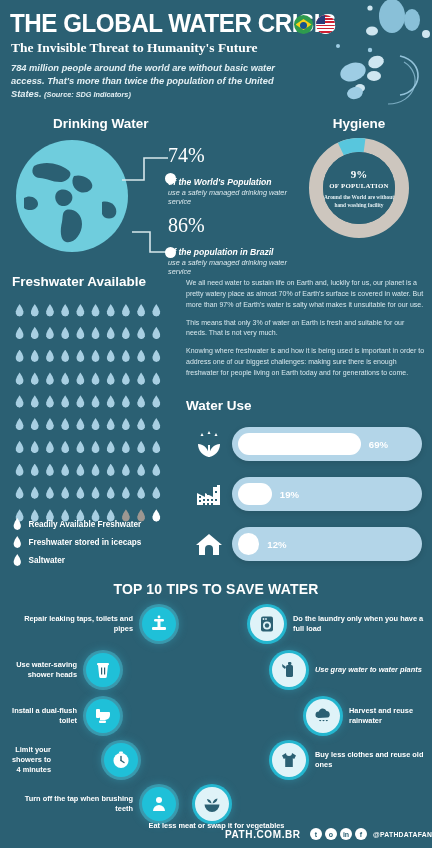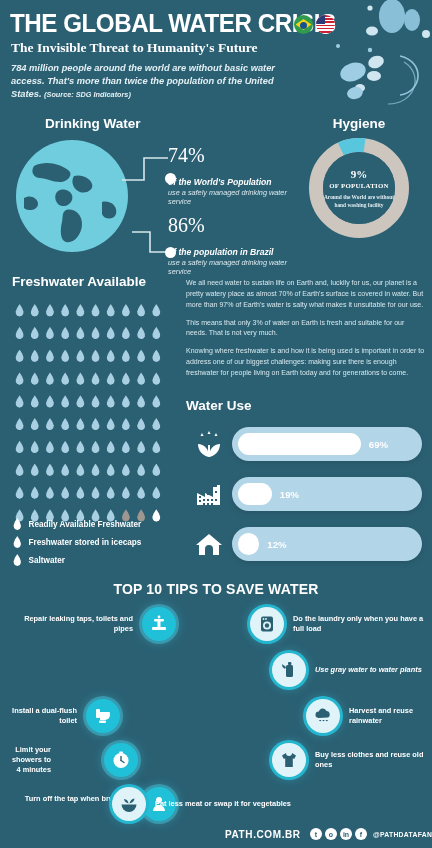--- a/index.html
+++ b/index.html
@@ -46,7 +46,7 @@
   
   .sec-title { font-size:13.5px; font-weight:bold; color:#ffffff; letter-spacing:0px; }
   .drinking { position:absolute; left:0; top:112px; width:290px; height:155px; }
-  .drinking .sec-title { position:absolute; left:12px; top:4px;padding-left:33px; }
+  .drinking .sec-title { position:absolute; left:20px; top:4px;padding-left:33px; }
   .globe {
     position:absolute; left:16px; top:28px; width:112px; height:112px;
     border-radius:50%; background:#6fcddd;

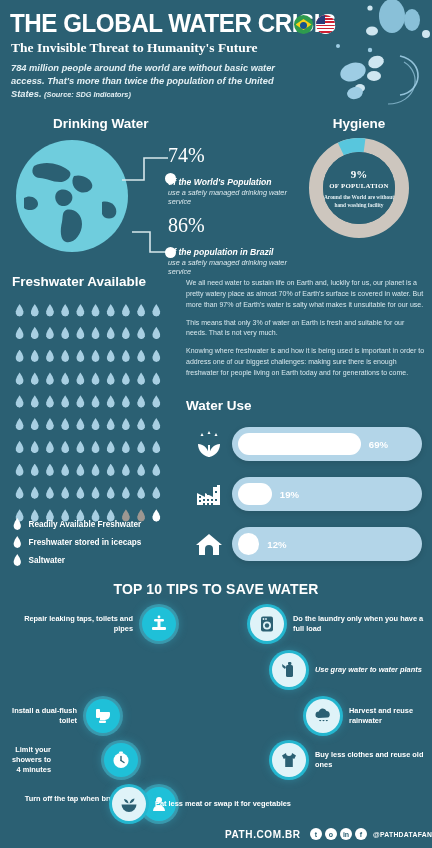--- a/index.html
+++ b/index.html
@@ -446,6 +446,19 @@
       </div>
     </div>
 
+    <div class="tip tip-left" style="left:8px; top:78px; width:112px; justify-content:flex-end;">
+      <div class="tip-txt">Use water-saving shower heads</div>
+      <div class="tip-ico">
+        <svg width="20" height="20" viewBox="0 0 20 20" fill="currentColor">
+          <path d="M5 5 h10 l-1.2 11.5 a1.6 1.6 0 0 1 -1.6 1.5 h-4.4 a1.6 1.6 0 0 1 -1.6 -1.5 Z"></path>
+          <rect x="4" y="3" width="12" height="2.2" rx="1"></rect>
+          <g fill="#2b6073">
+              <rect x="8" y="7.5" width="1.2" height="7"></rect>
+              <rect x="11" y="7.5" width="1.2" height="7"></rect>
+            </g>
+        </svg>
+      </div>
+    </div>
 
     <div class="tip tip-left" style="left:8px; top:124px; width:112px; justify-content:center;">
       <div class="tip-txt">Install a dual-flush toilet</div>

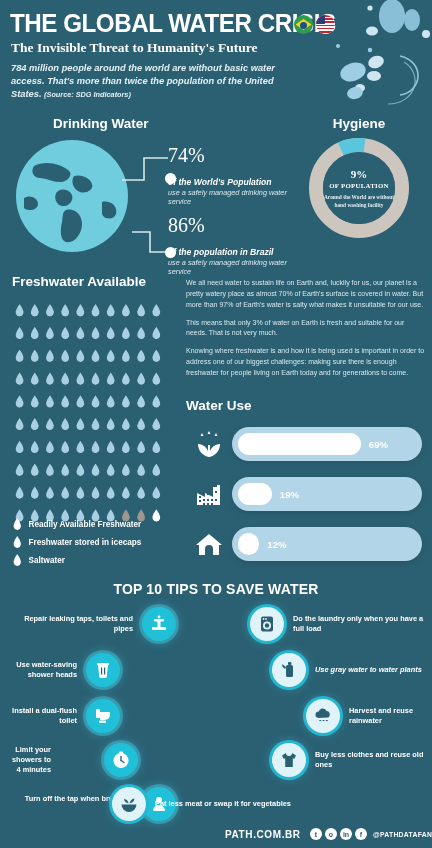--- a/index.html
+++ b/index.html
@@ -542,7 +542,7 @@
       <div class="tip-txt">Buy less clothes and reuse old ones</div>
     </div>
 
-    <div class="tip tip-right" style="left:112px; top:212px; width:200px;">
+    <div class="tip tip-right" style="left:112px; top:212px; width:200px;flex-direction:column;">
       <div class="tip-ico pale">
         <svg width="20" height="20" viewBox="0 0 20 20" fill="currentColor">
           <path d="M2.5 10.5 h15 a7.5 7.5 0 0 1 -15 0 Z"></path>

